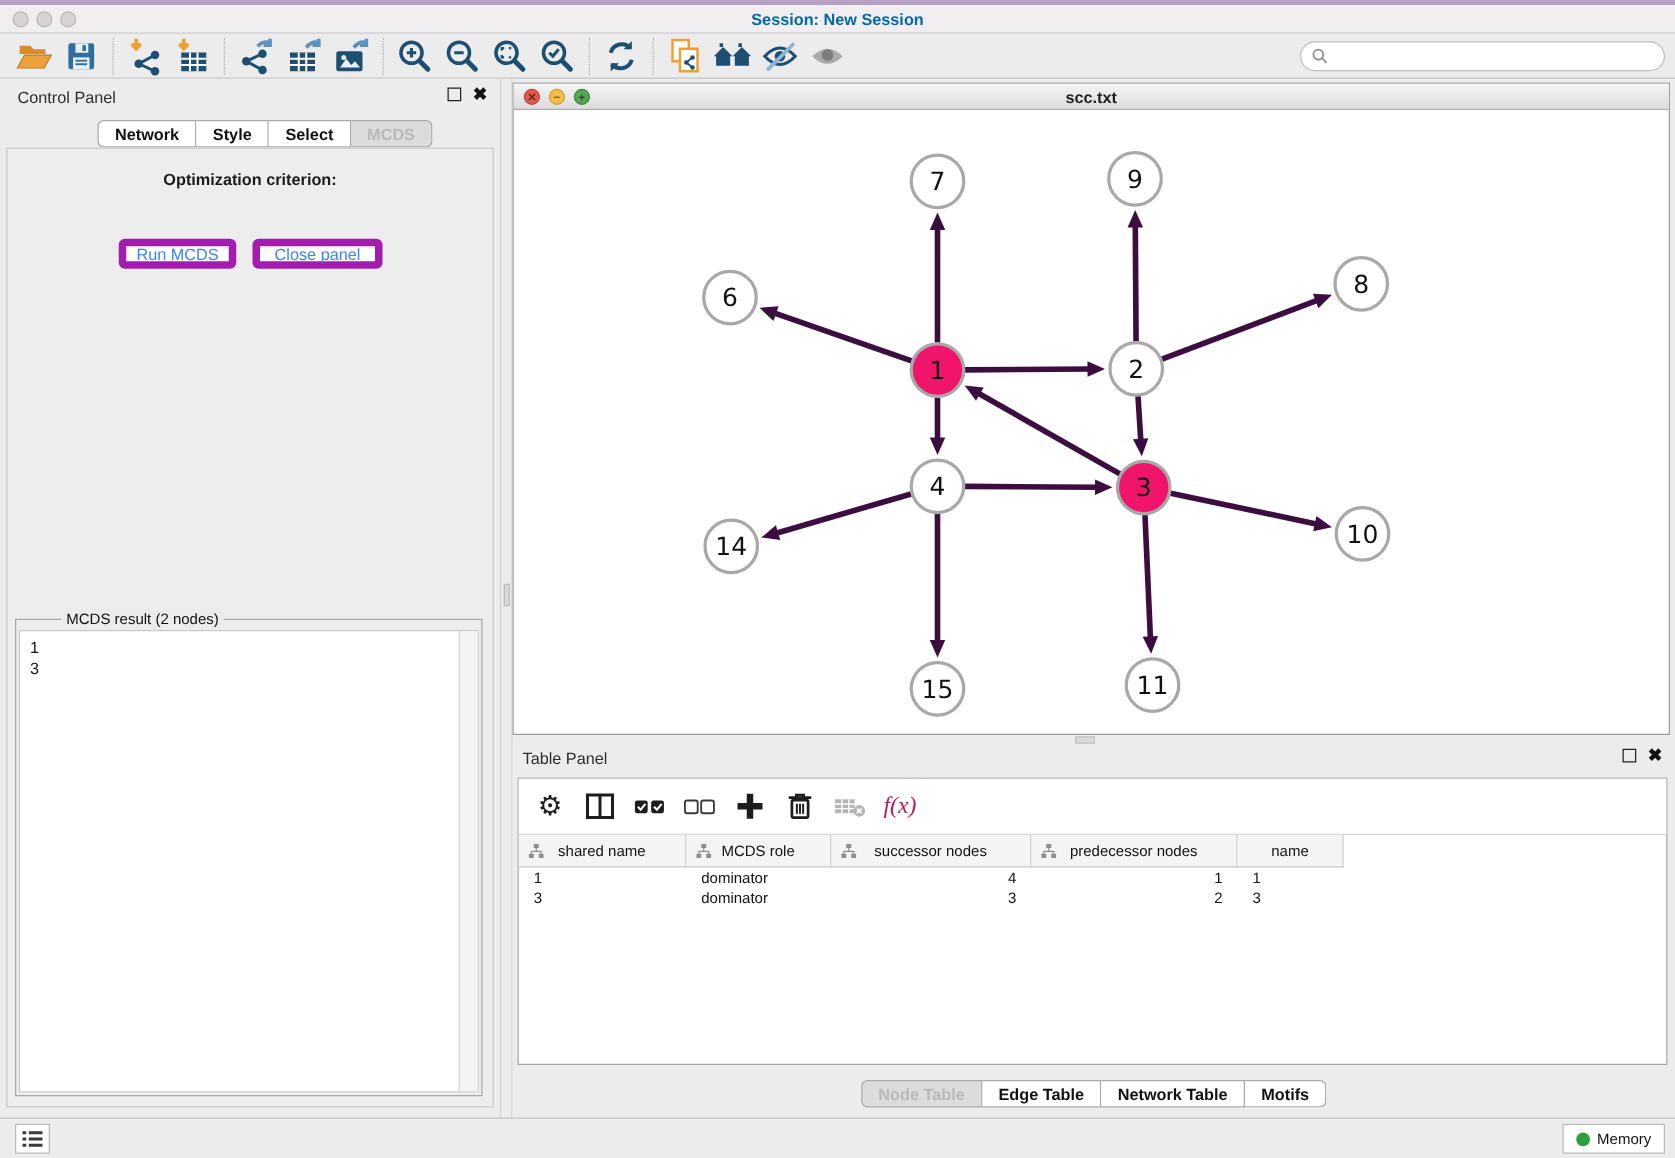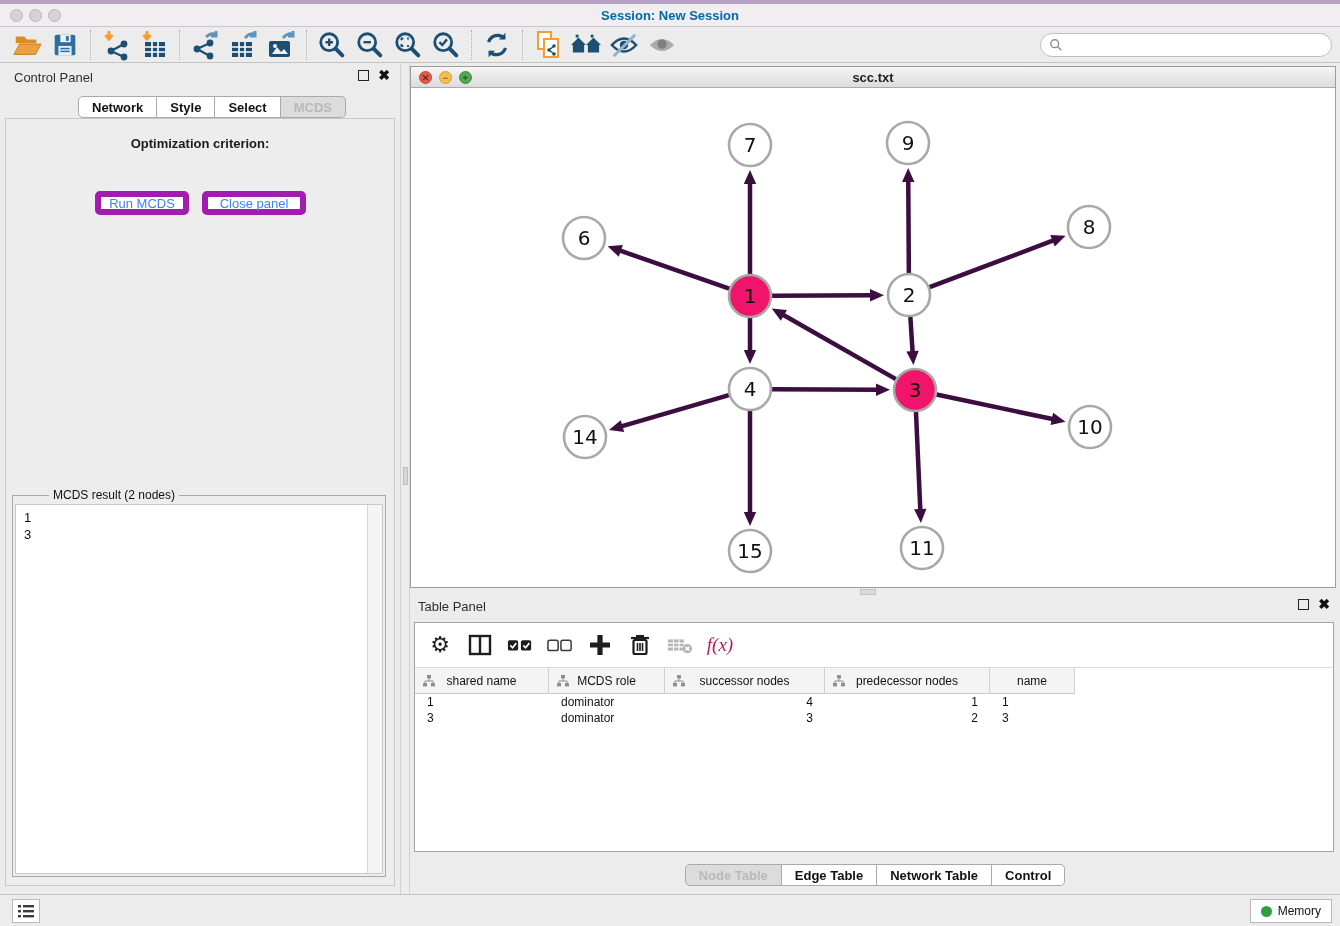--- a/index.html
+++ b/index.html
@@ -508,7 +508,7 @@
         <div class="tabseg sel">Node Table</div>
         <div class="tabseg">Edge Table</div>
         <div class="tabseg">Network Table</div>
-        <div class="tabseg">Control</div>
+        <div class="tabseg">Motifs</div>
       </div>
   </div>
 </div>

